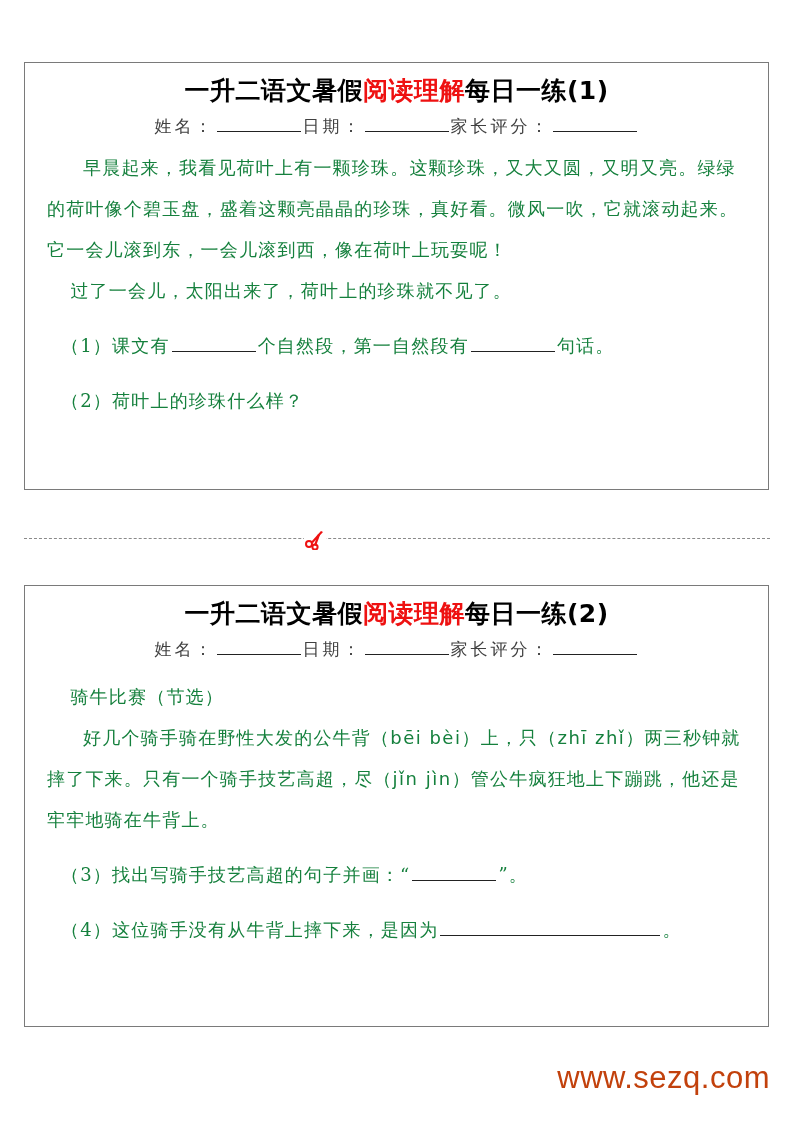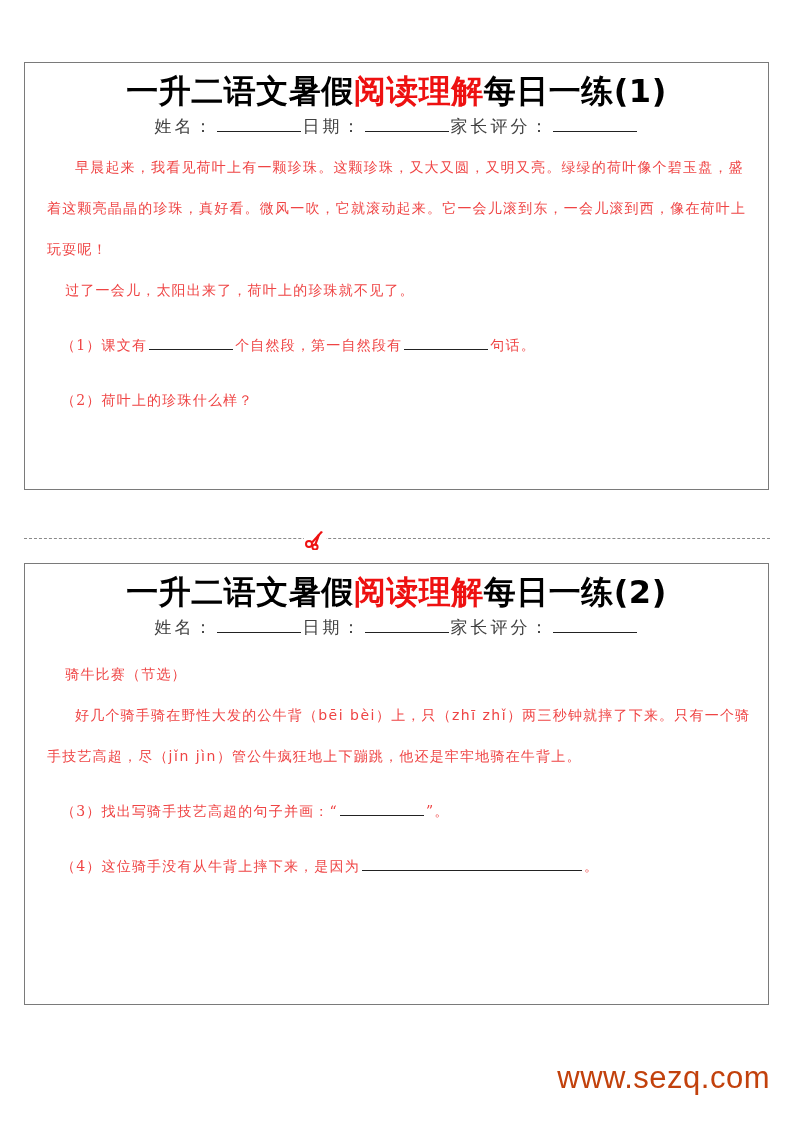--- a/index.html
+++ b/index.html
@@ -33,7 +33,7 @@
       text-align: center;
       font-family: "DejaVu Sans", "Liberation Sans", sans-serif;
       font-weight: bold;
-      font-size: 32px;
+      font-size: 25px;
       letter-spacing: 0.5px;
       line-height: 36px;
       color: #000;

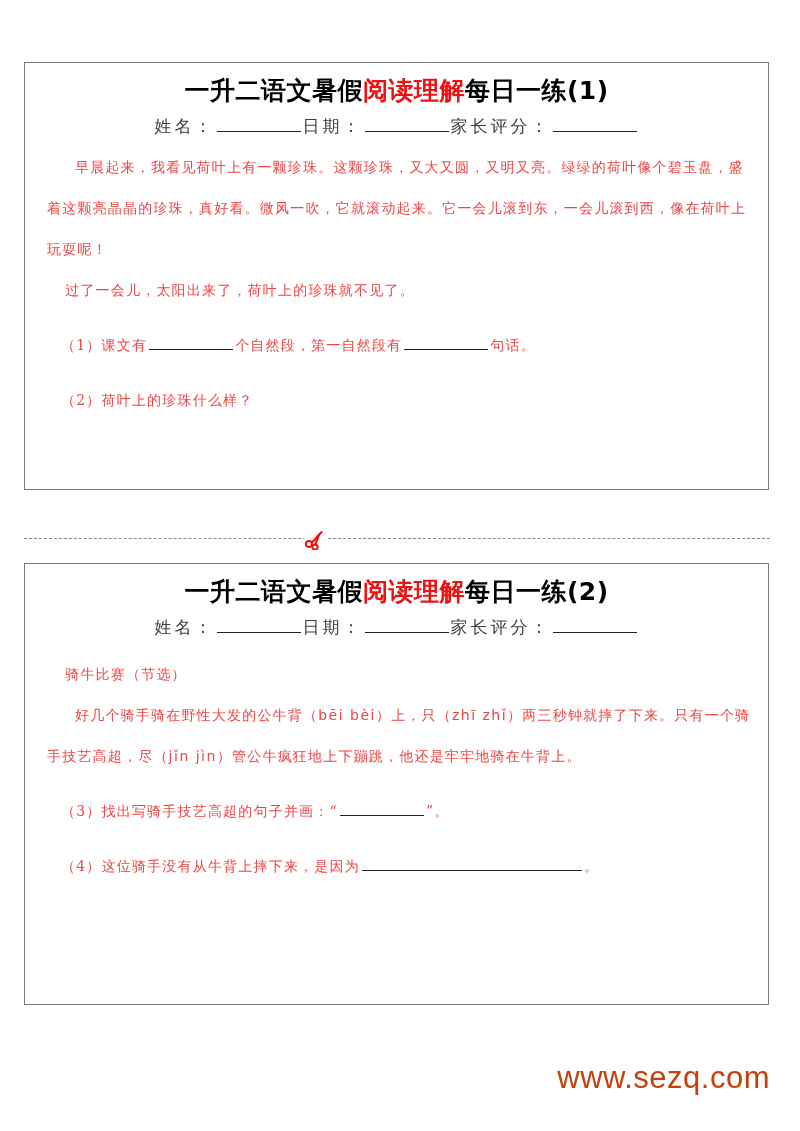--- a/index.html
+++ b/index.html
@@ -64,9 +64,9 @@
       position: absolute;
       left: 22px;
       right: 14px;
-      font-size: 14px;
+      font-size: 18px;
       letter-spacing: 1.2px;
-      color: #ef4444;
+      color: #15803d;
     }
     .para {
       margin: 0;

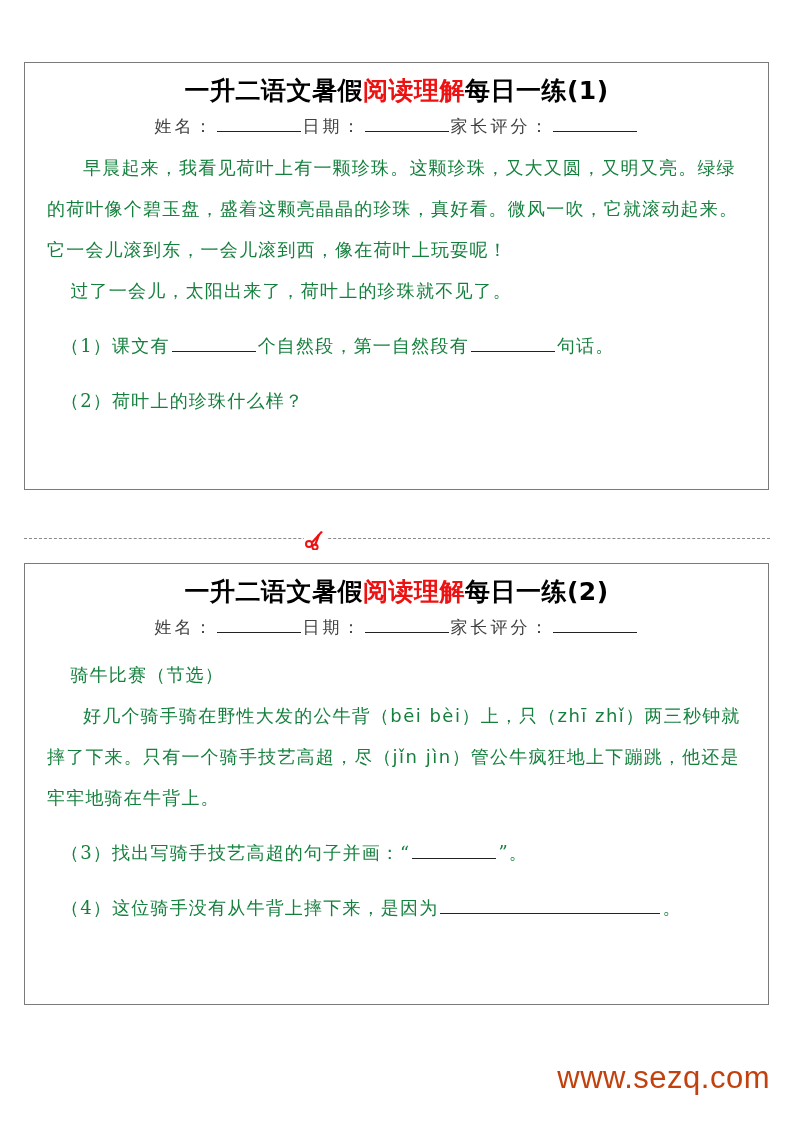--- a/index.html
+++ b/index.html
@@ -24,7 +24,7 @@
       background: #fff;
     }
     #ws1 { top: 62px; height: 428px; }
-    #ws2 { top: 563px; height: 442px; }
+    #ws2 { top: 585px; height: 442px; }
 
     .title {
       position: absolute;

